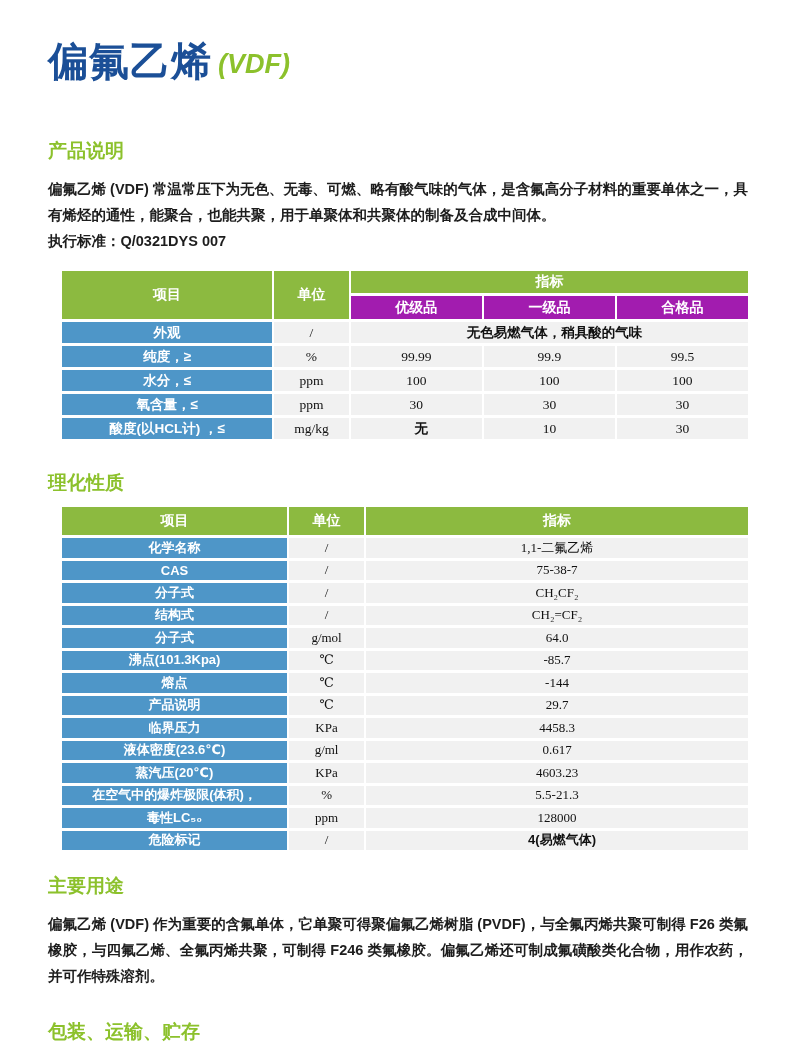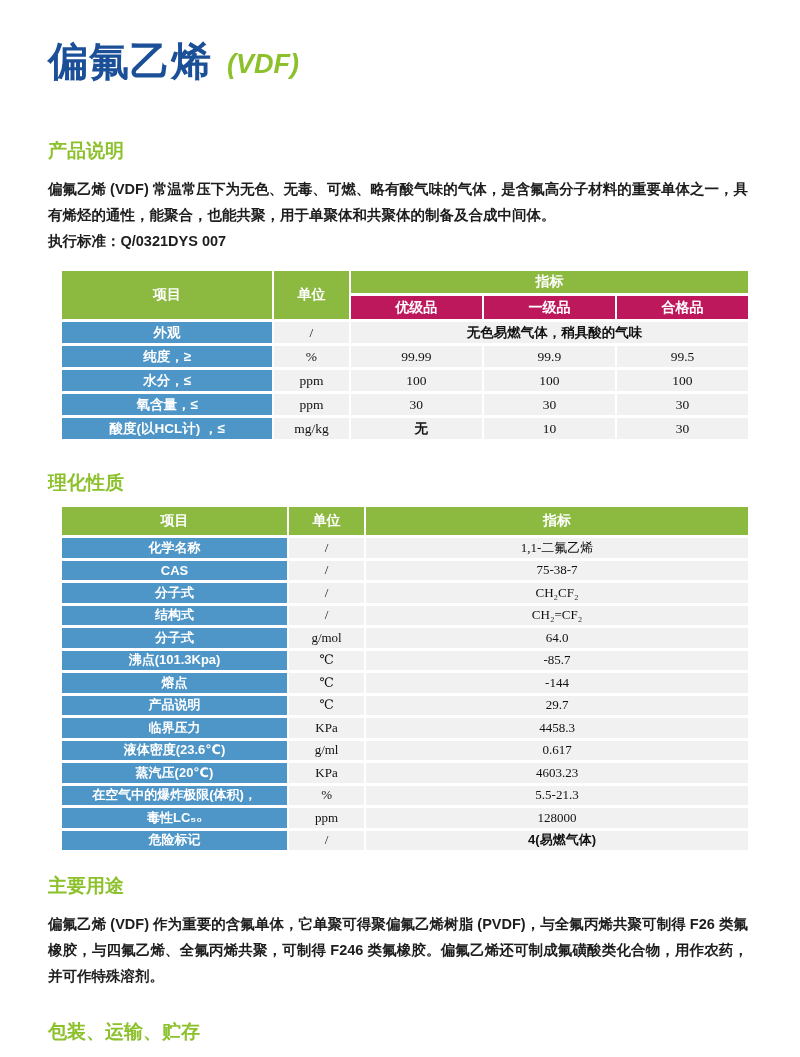--- a/index.html
+++ b/index.html
@@ -12,7 +12,7 @@
   .page { padding:40px 52px 0 48px; }
 
   
-  .title-row { display:flex; align-items:flex-end; gap:15px; margin-bottom:56px; }
+  .title-row { display:flex; align-items:flex-end; gap:6px; margin-bottom:56px; }
   .main-title { font-size:40px; font-weight:bold; color:#1b4f97; letter-spacing:1px; line-height:1.05; }
   .title-suffix { font-size:27px; font-weight:bold; font-style:italic; color:#8cc12c; padding-bottom:2px; }
 

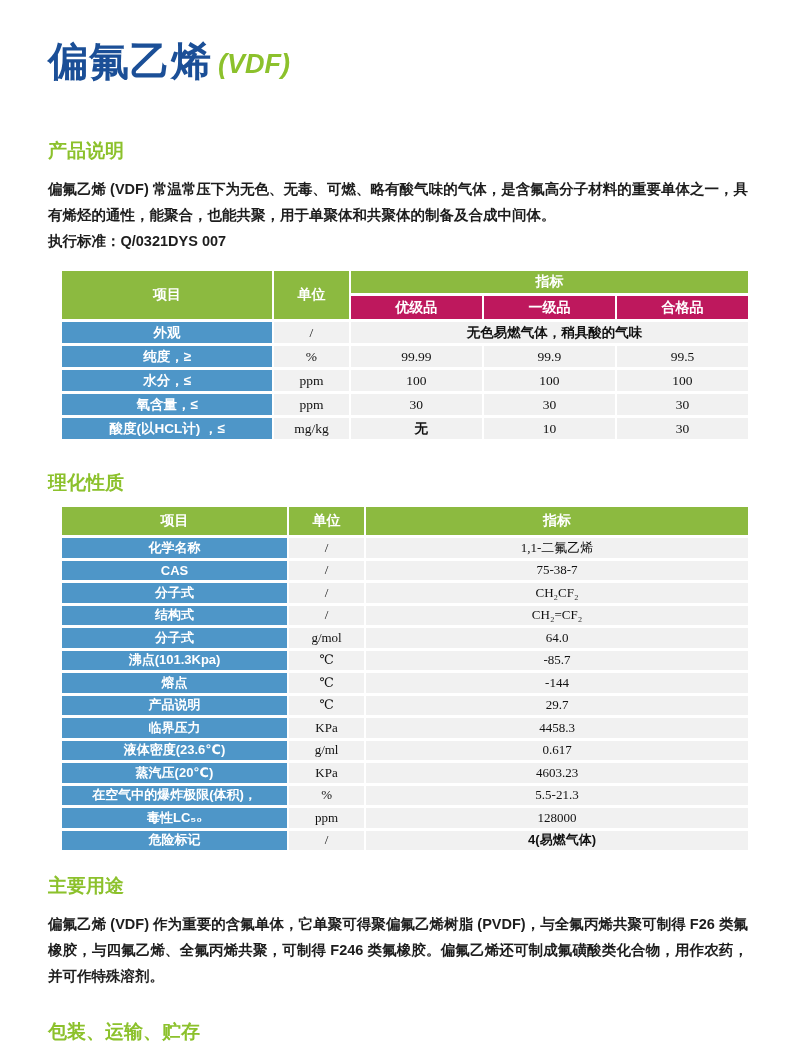--- a/index.html
+++ b/index.html
@@ -27,7 +27,7 @@
   table { border-collapse:separate; border-spacing:2px 3px; width:calc(100% - 10px); margin-left:12px; table-layout:fixed; }
   th, td { text-align:center; vertical-align:middle; }
   .hdr    { background:#8cba40; color:#ffffff; font-size:14px; font-weight:bold; height:22px; }
-  .subhdr { background:#be185d; color:#ffffff; font-size:14px; font-weight:bold; height:23px; }
+  .subhdr { background:#a21caf; color:#ffffff; font-size:14px; font-weight:bold; height:23px; }
   .rowlbl { background:#4e96c8; color:#ffffff; font-size:13.5px; font-weight:bold; height:21px;margin-left:36px; }
   .cell   { background:#f1f1f1; color:#111; font-size:13.5px; font-family:"Liberation Serif","DejaVu Serif",serif; height:21px; }
   .cell-cn{ background:#f1f1f1; color:#111; font-size:13.5px; font-weight:bold; font-family:"Liberation Sans","DejaVu Sans",sans-serif;padding-left:10px; }

